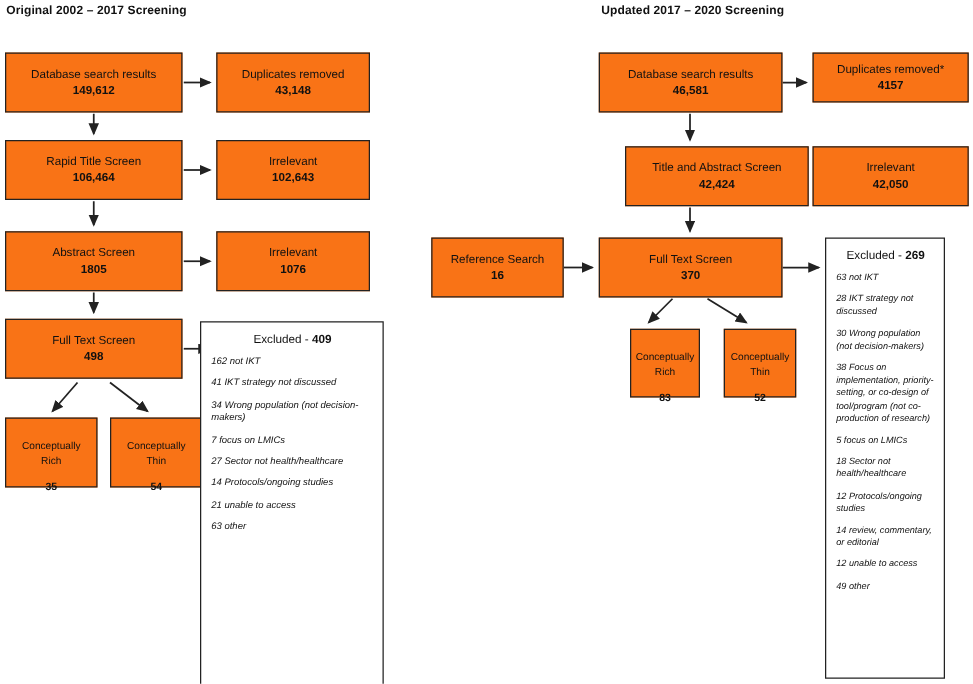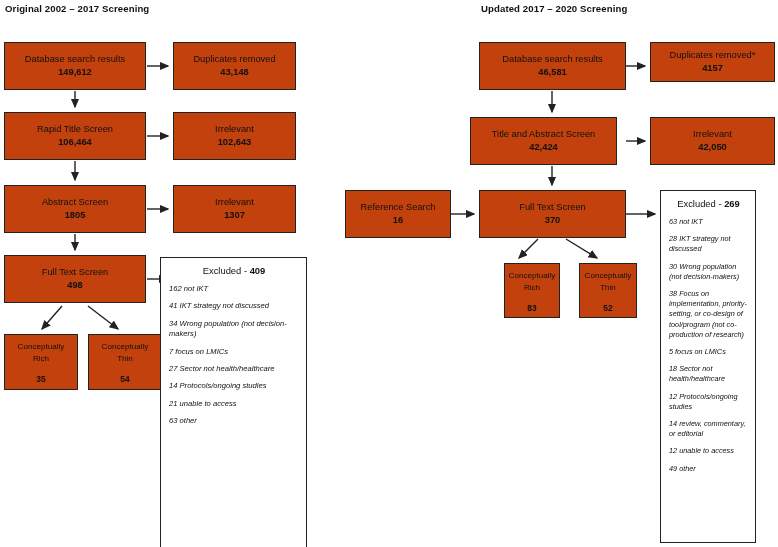--- a/index.html
+++ b/index.html
@@ -20,7 +20,7 @@
   
   .box{
     position:absolute;box-sizing:border-box;
-    border:1.4px solid #222;background:#c2410c;
+    border:1.4px solid #222;background:#f97316;
     display:flex;flex-direction:column;align-items:center;justify-content:center;
     font-size:9.3px;line-height:13px;text-align:center;color:#111;
   }

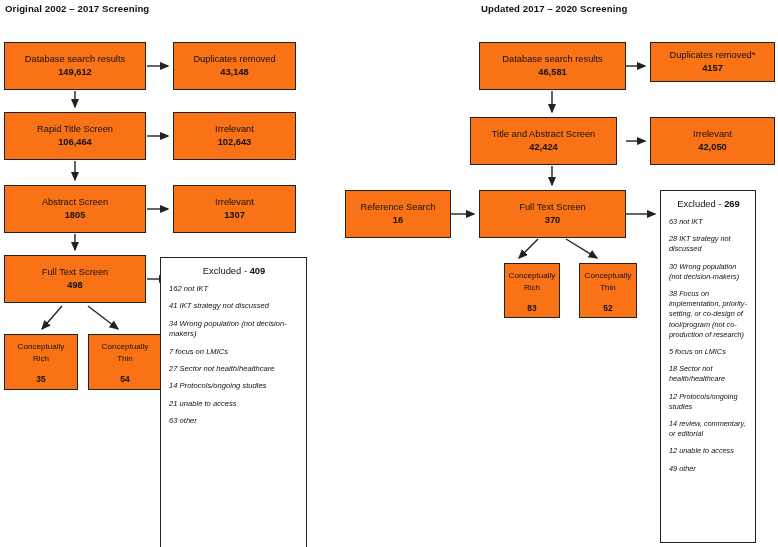--- a/index.html
+++ b/index.html
@@ -160,7 +160,7 @@
     <span class="num">4157</span>
   </div>
 
-  <div class="box" style="left:470px;top:117px;width:147px;height:48px;">
+  <div class="box" style="left:500px;top:117px;width:147px;height:48px;">
     <span class="lbl">Title and Abstract Screen</span>
     <span class="num">42,424</span>
   </div>

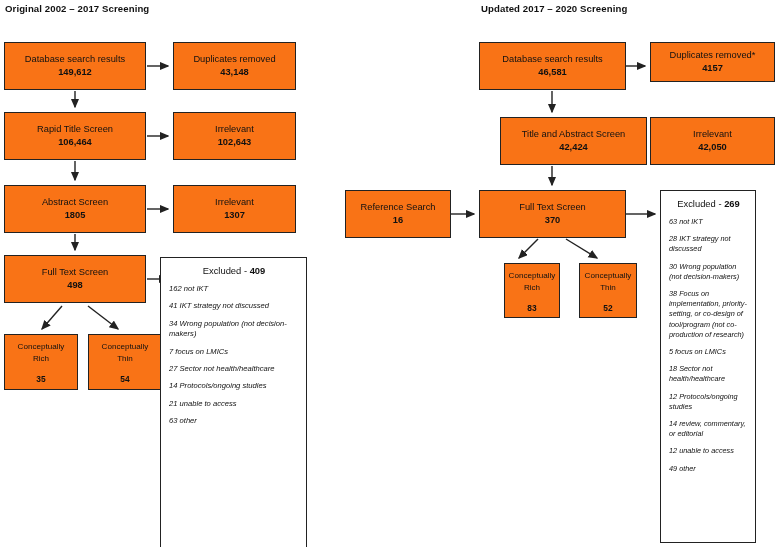--- a/index.html
+++ b/index.html
@@ -112,7 +112,7 @@
 
   <div class="box" style="left:173px;top:185px;width:123px;height:48px;">
     <span class="lbl">Irrelevant</span>
-    <span class="num">1307</span>
+    <span class="num">1076</span>
   </div>
 
   <div class="box" style="left:4px;top:255px;width:142px;height:48px;">

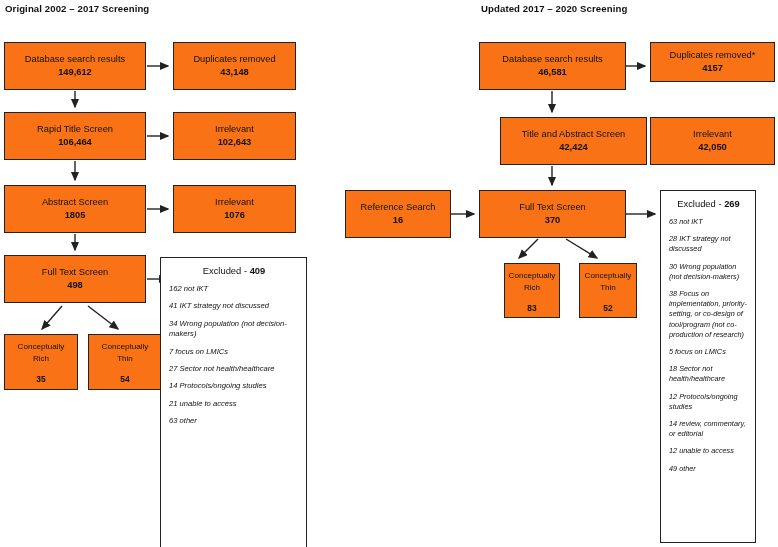--- a/index.html
+++ b/index.html
@@ -28,7 +28,7 @@
   .box .num{display:block;font-weight:bold;}
 
   
-  .box.small{font-size:8.1px;line-height:12px;justify-content:flex-start;padding-top:6px;}
+  .box.small{font-size:8.1px;line-height:12px;justify-content:flex-start;padding-top:16px;}
   .box.small .num{margin-top:8px;font-weight:bold;font-size:8.4px;}
 
   

